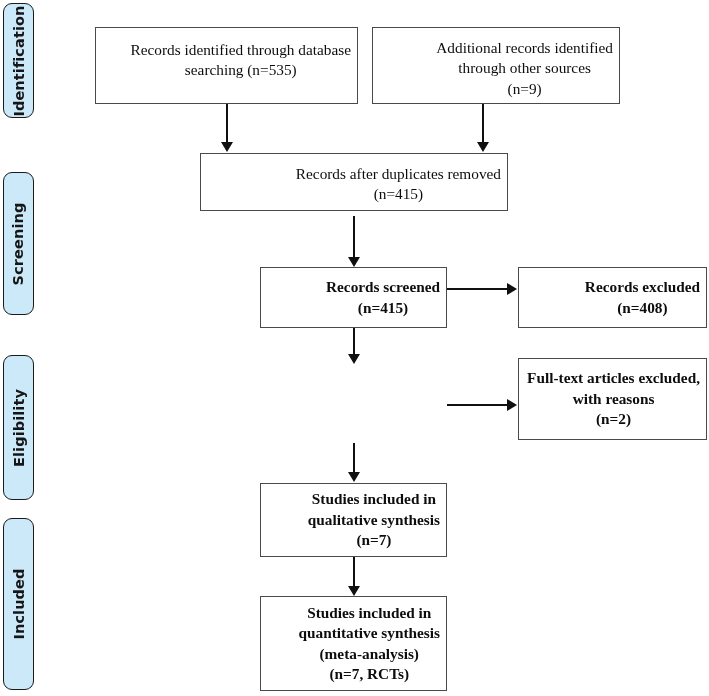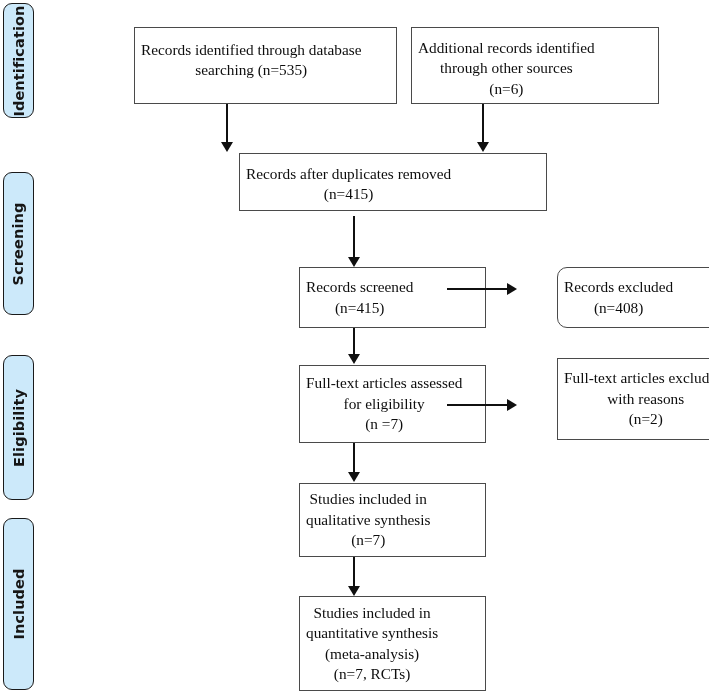--- a/index.html
+++ b/index.html
@@ -46,8 +46,7 @@
     border: 1.5px solid #ururu;
     border: 1.5px solid #4a4a4a;
     display: flex;
-    justify-content: flex-start;
-    margin-left: 39px;
+    justify-content: flex-end;
   }
   .fbox.valign-top    { align-items: flex-start; }
   .fbox.valign-center { align-items: center; }

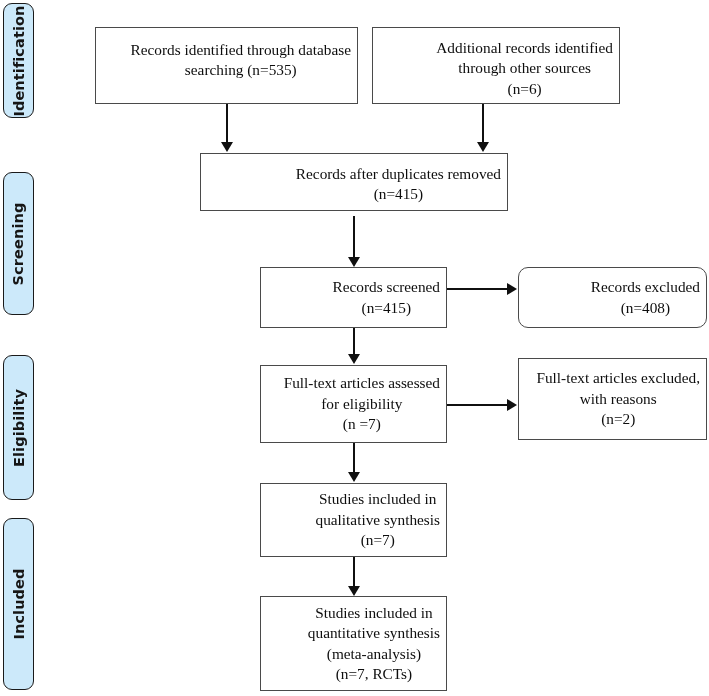--- a/index.html
+++ b/index.html
@@ -116,7 +116,7 @@
   <div class="fbox valign-top" style="left:372px; top:27px; width:248px; height:77px; padding-top:10px;">
     <div class="fbox-text">Additional records identified
 through other sources
-(n=6)</div>
+(n=9)</div>
   </div>
 
   <div class="vline" style="left:226px; top:104px; height:39px;"></div>

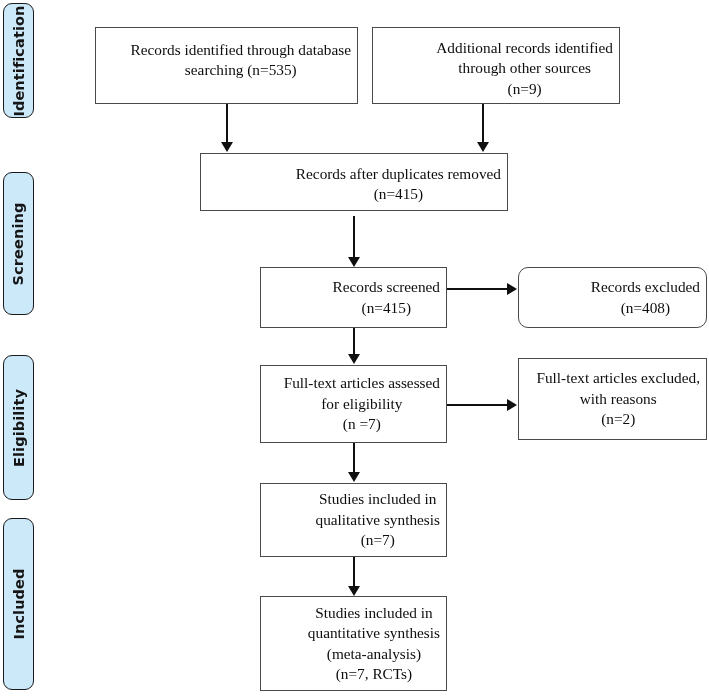--- a/index.html
+++ b/index.html
@@ -49,7 +49,7 @@
     justify-content: flex-end;
   }
   .fbox.valign-top    { align-items: flex-start; }
-  .fbox.valign-center { align-items: center; }
+  .fbox.valign-center { align-items: center; font-weight: bold; }
   .fbox-text {
     text-align: center;
     font-size: 15.3px;

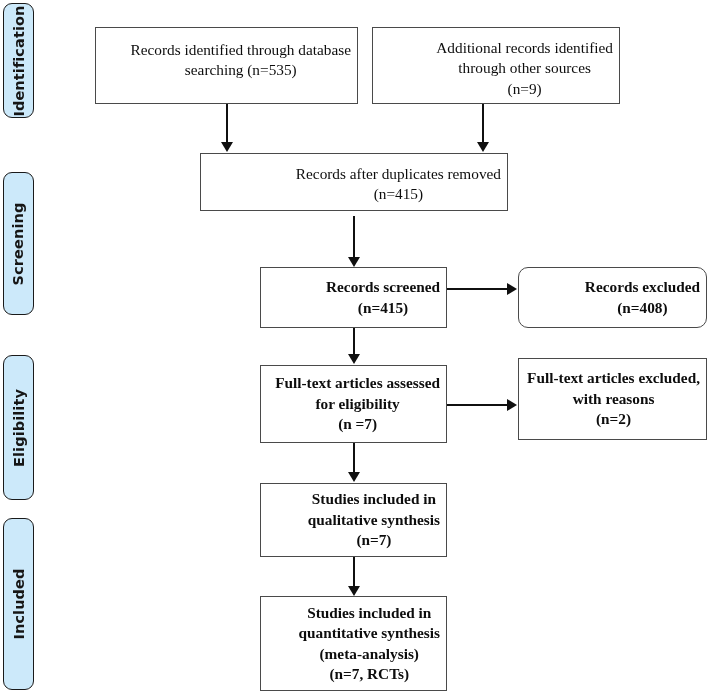--- a/index.html
+++ b/index.html
@@ -138,7 +138,7 @@
 (n=415)</div>
   </div>
 
-  <div class="fbox valign-center" style="left:518px; top:267px; width:189px; height:61px;border-radius:10px;">
+  <div class="fbox valign-center" style="left:518px; top:267px; width:189px; height:61px;">
     <div class="fbox-text">Records excluded
 (n=408)</div>
   </div>

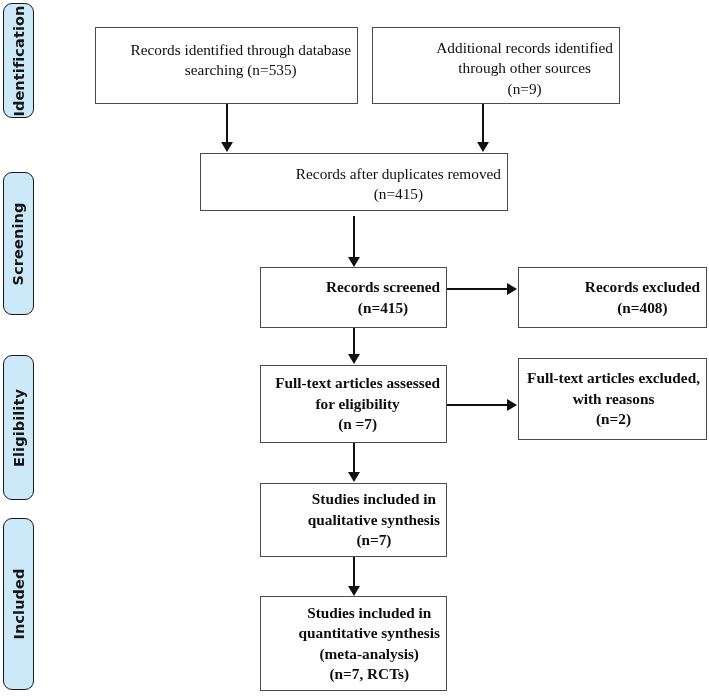--- a/index.html
+++ b/index.html
@@ -149,11 +149,6 @@
   <div class="vline" style="left:353px; top:328px; height:27px;"></div>
   <div class="arrow-down" style="left:348px; top:354px;"></div>
 
-  <div class="fbox valign-center" style="left:260px; top:365px; width:187px; height:78px;">
-    <div class="fbox-text">Full-text articles assessed
-for eligibility
-(n =7)</div>
-  </div>
 
   <div class="fbox valign-center" style="left:518px; top:358px; width:189px; height:82px;">
     <div class="fbox-text">Full-text articles excluded,

